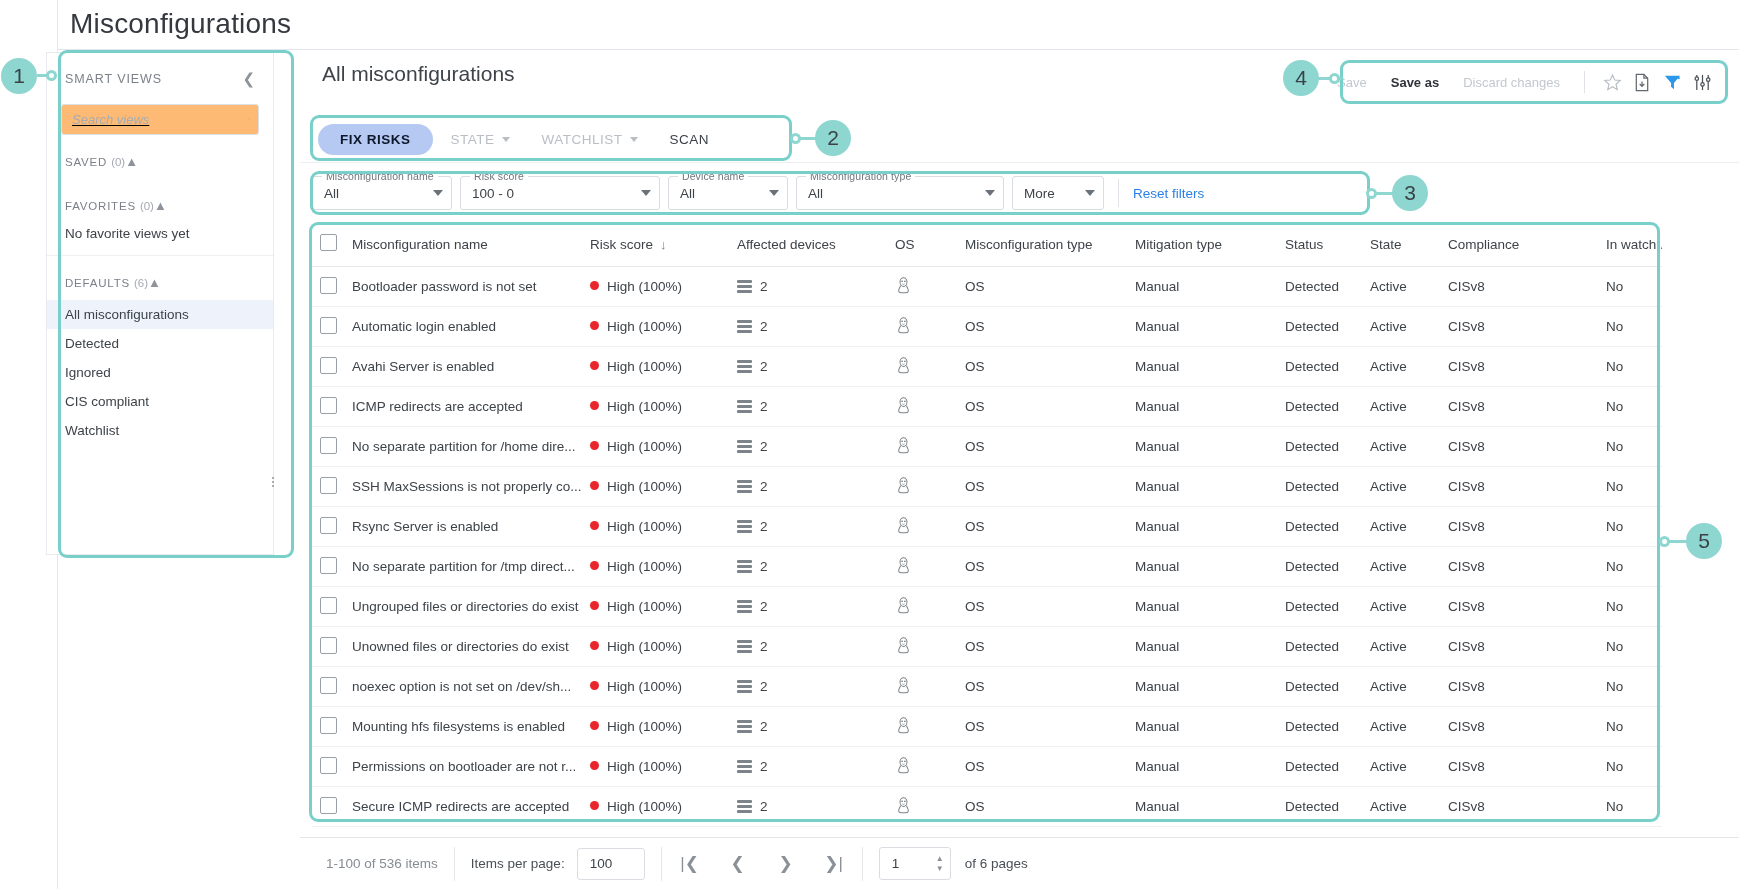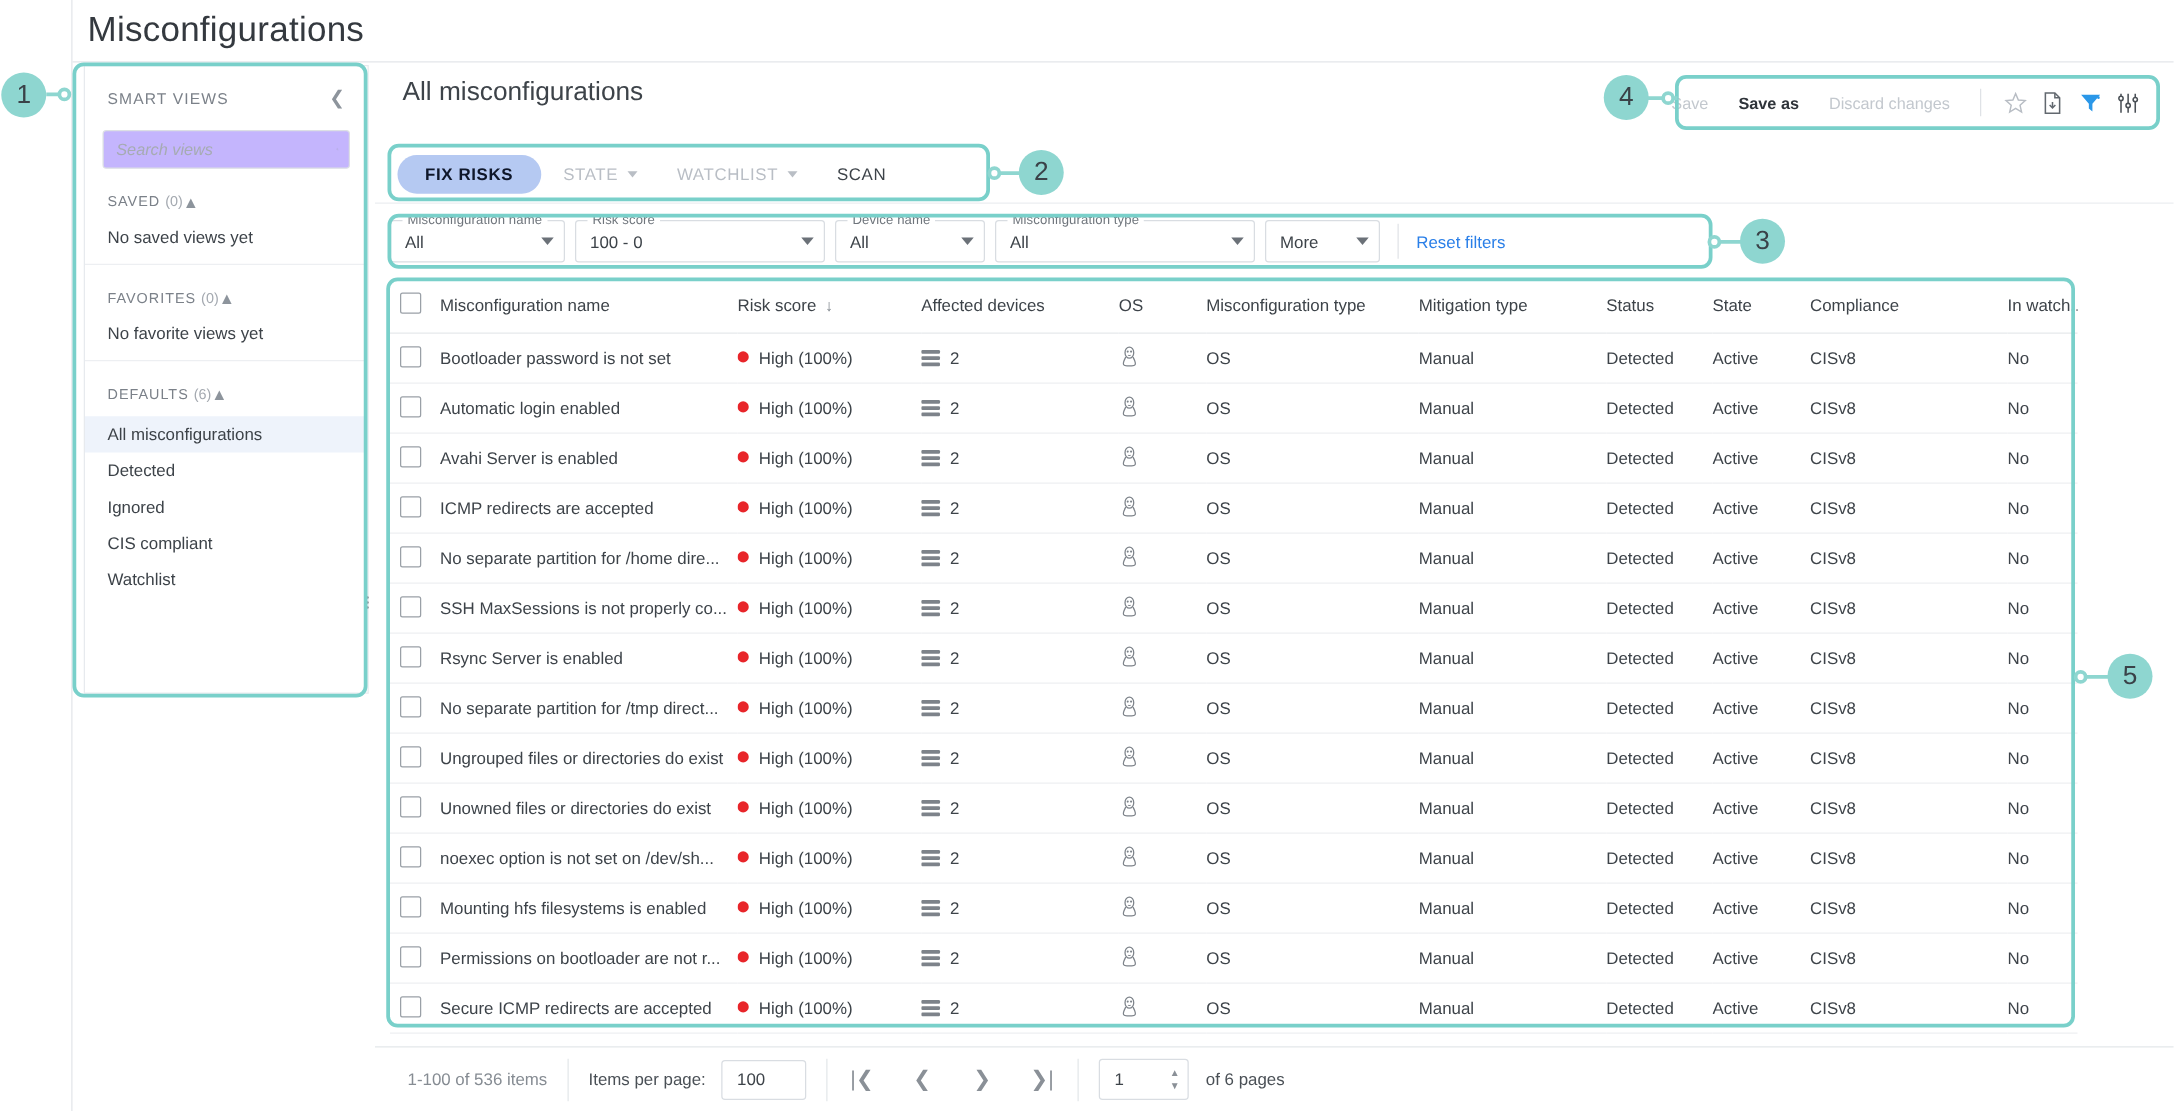--- a/index.html
+++ b/index.html
@@ -29,7 +29,7 @@
 
   
   .sidebar {
-    position: absolute; left: 67px; top: 52px; width: 228px; height: 503px;
+    position: absolute; left: 46px; top: 52px; width: 228px; height: 503px;
     background: #fff; border: 1px solid #e7eaee;
   }
   .sv-head {

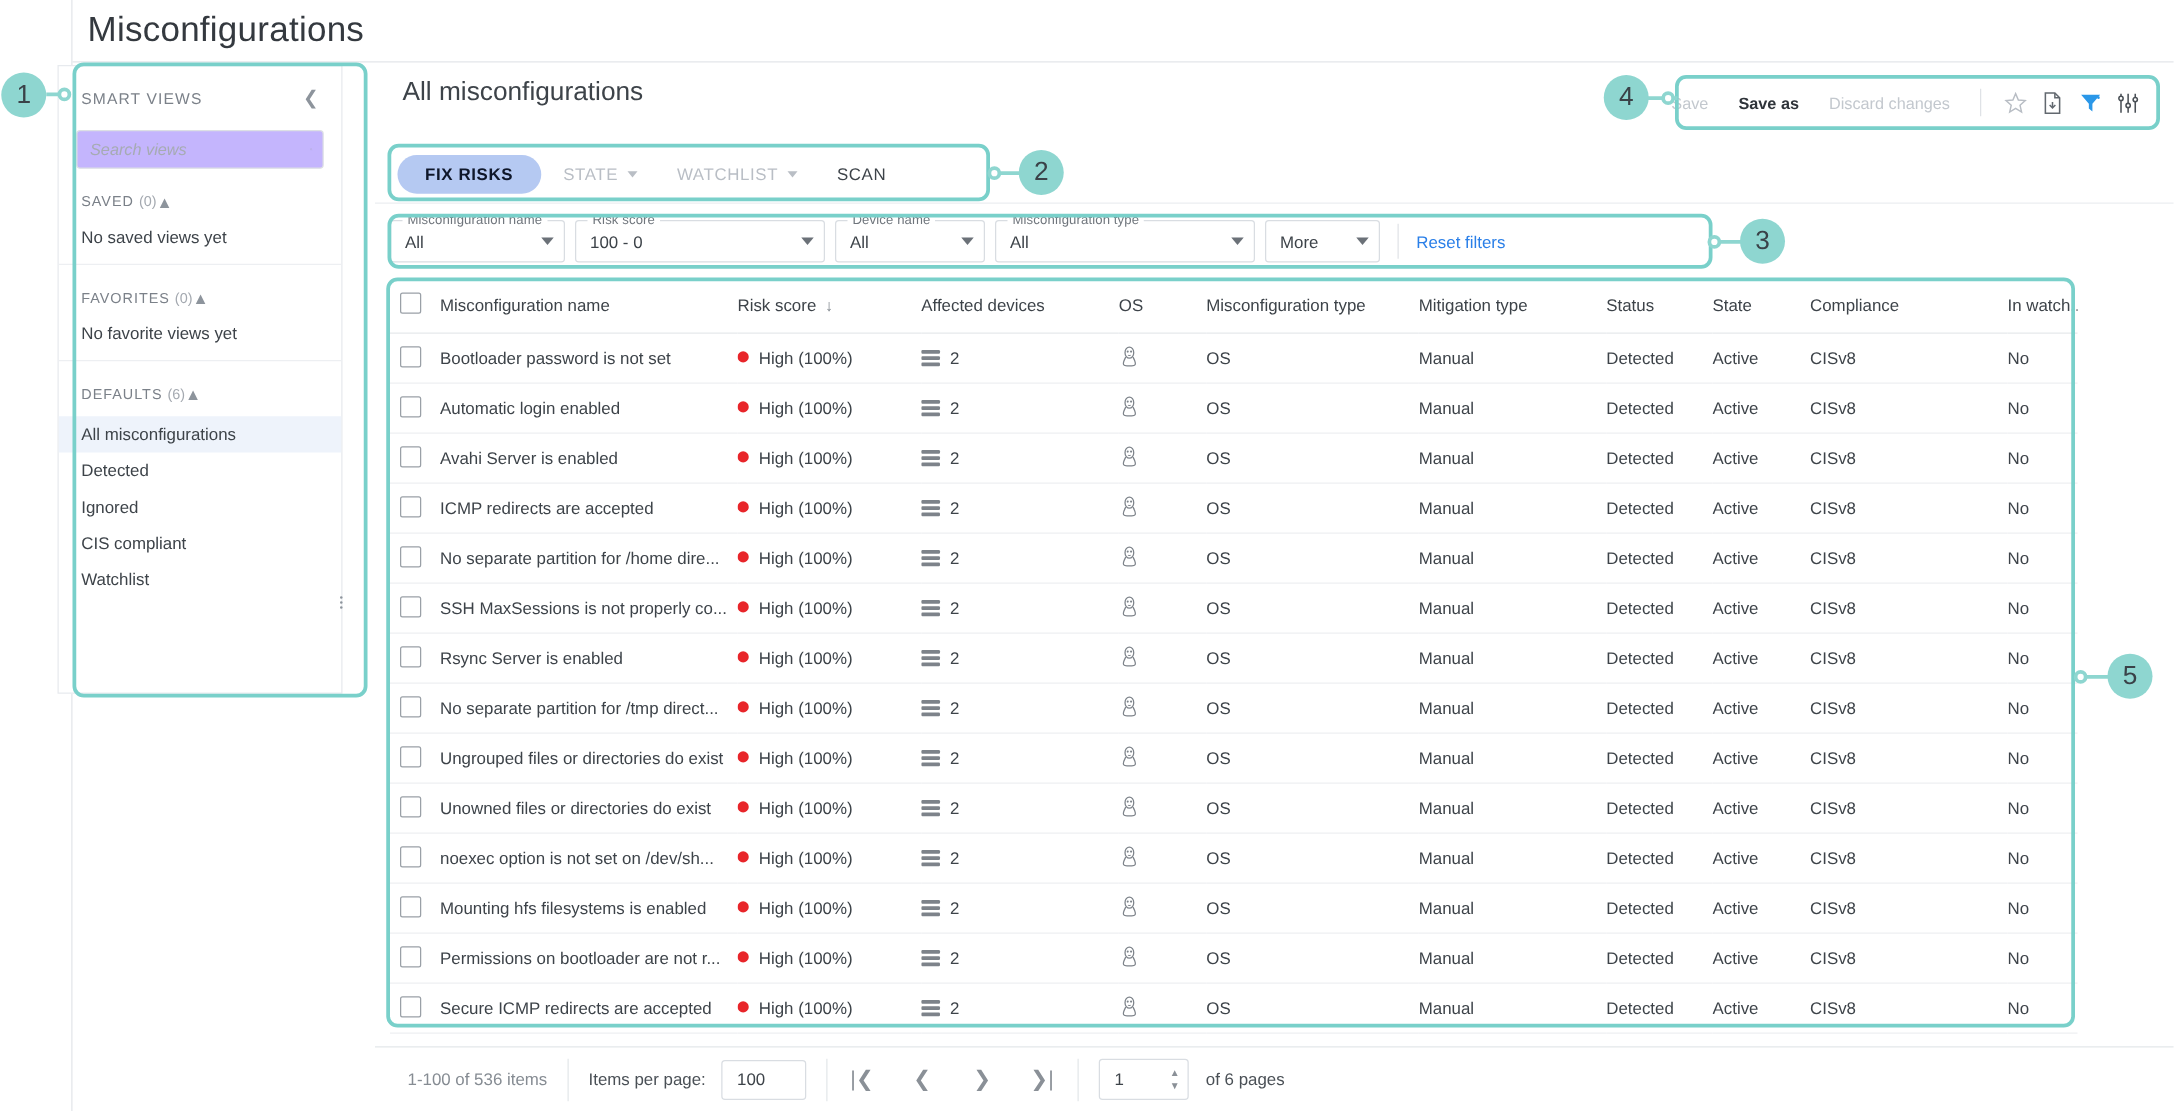--- a/index.html
+++ b/index.html
@@ -41,7 +41,7 @@
   .search-wrap {
     margin: 12px 14px 0 14px; height: 31px;
     border: 1px solid #dcdfe4; border-radius: 3px;
-    display: flex; align-items: center; padding: 0 8px 0 10px; background: #c4b5fd;
+    display: flex; align-items: center; padding: 0 8px 0 10px; background: #fdba74; text-decoration: underline;
   }
   .search-wrap input {
     border: 0; outline: 0; flex: 1; font-size: 13px; color: #55595e;

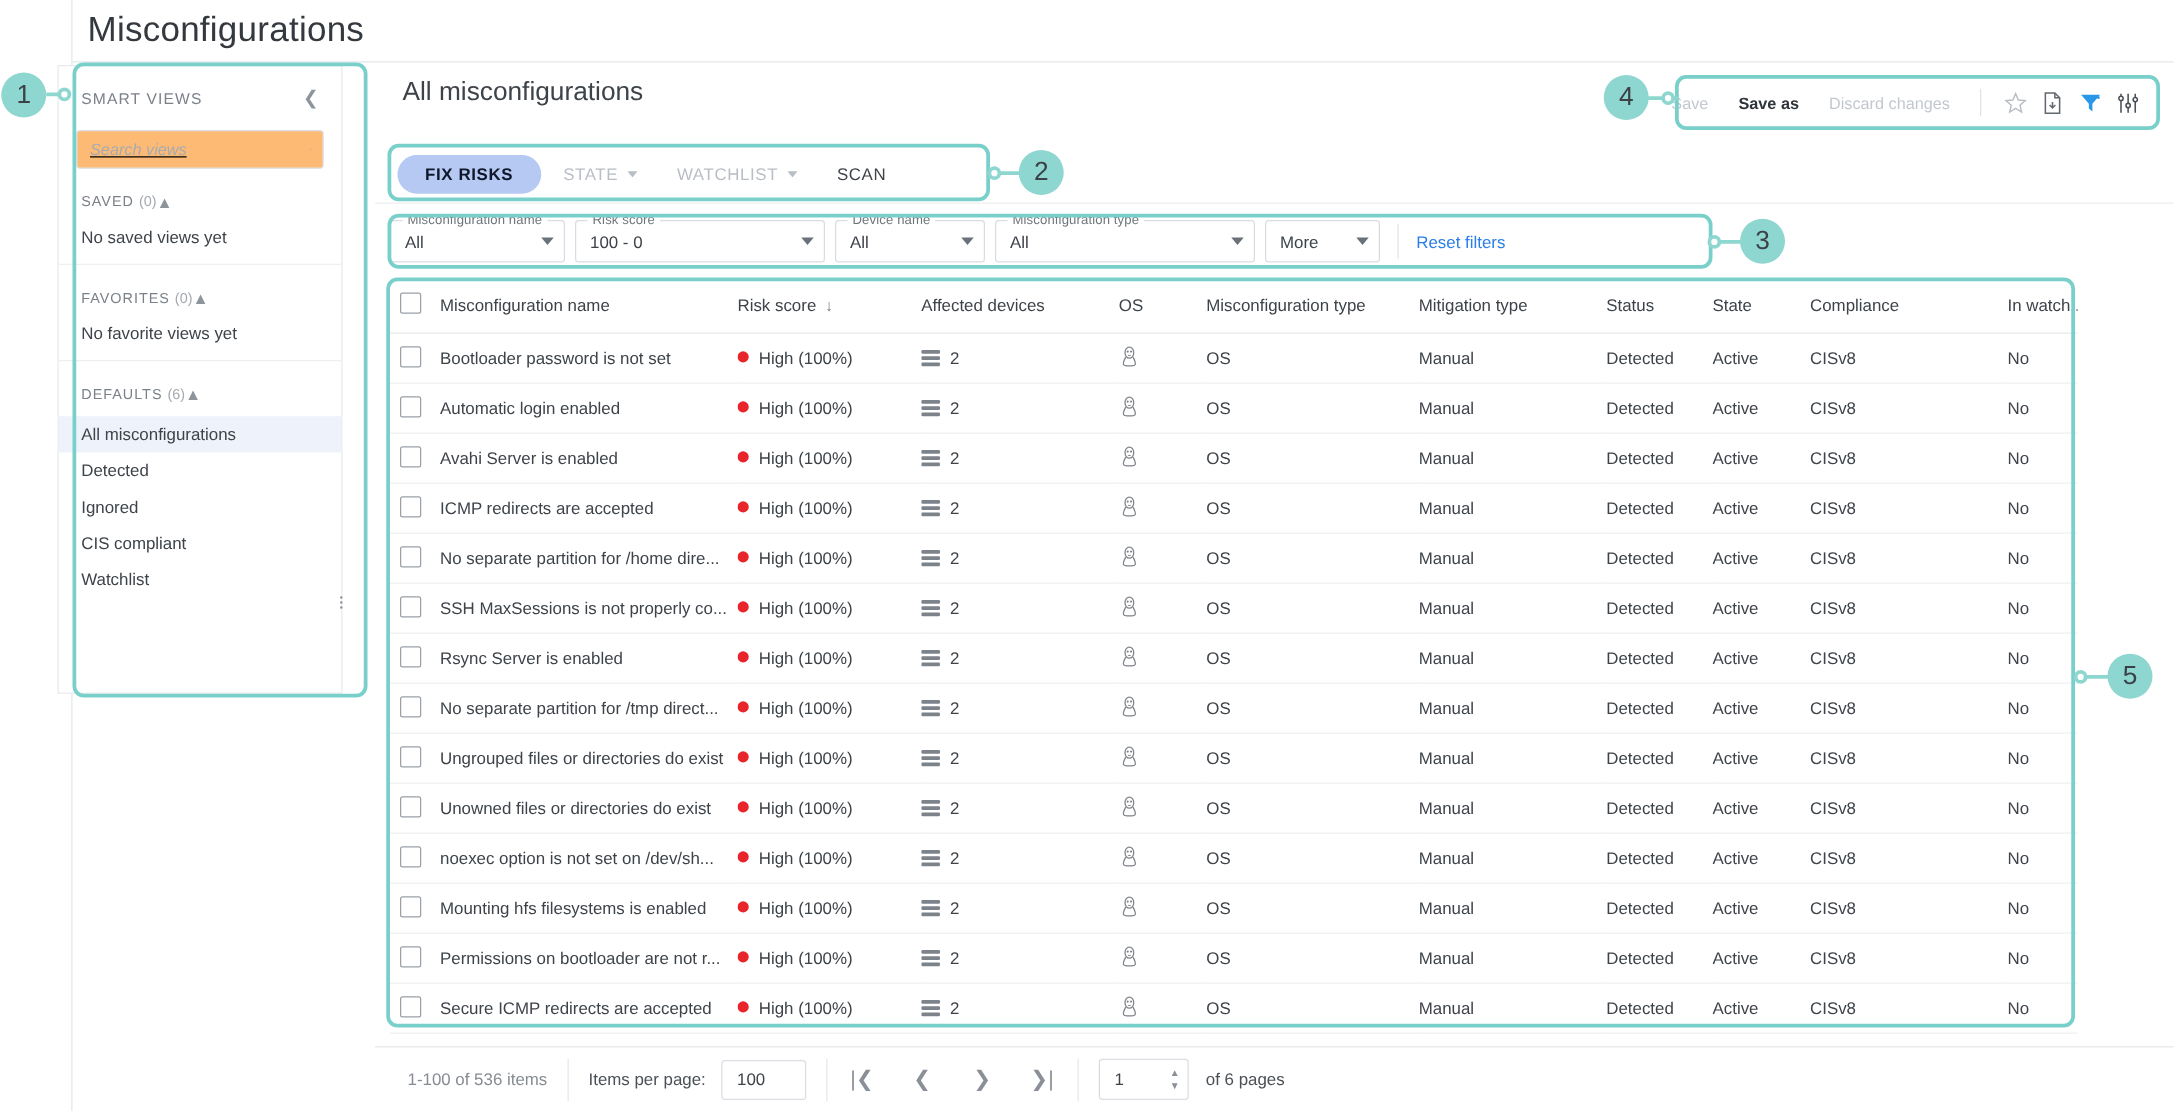--- a/index.html
+++ b/index.html
@@ -246,7 +246,6 @@
       <span><span class="sect-title">SAVED</span><span class="sect-count">(0)</span></span>
       <span class="chev-up">▲</span>
     </div>
-    <div class="empty-row">No saved views yet</div>
 
     <div class="sect-head">
       <span><span class="sect-title">FAVORITES</span><span class="sect-count">(0)</span></span>

